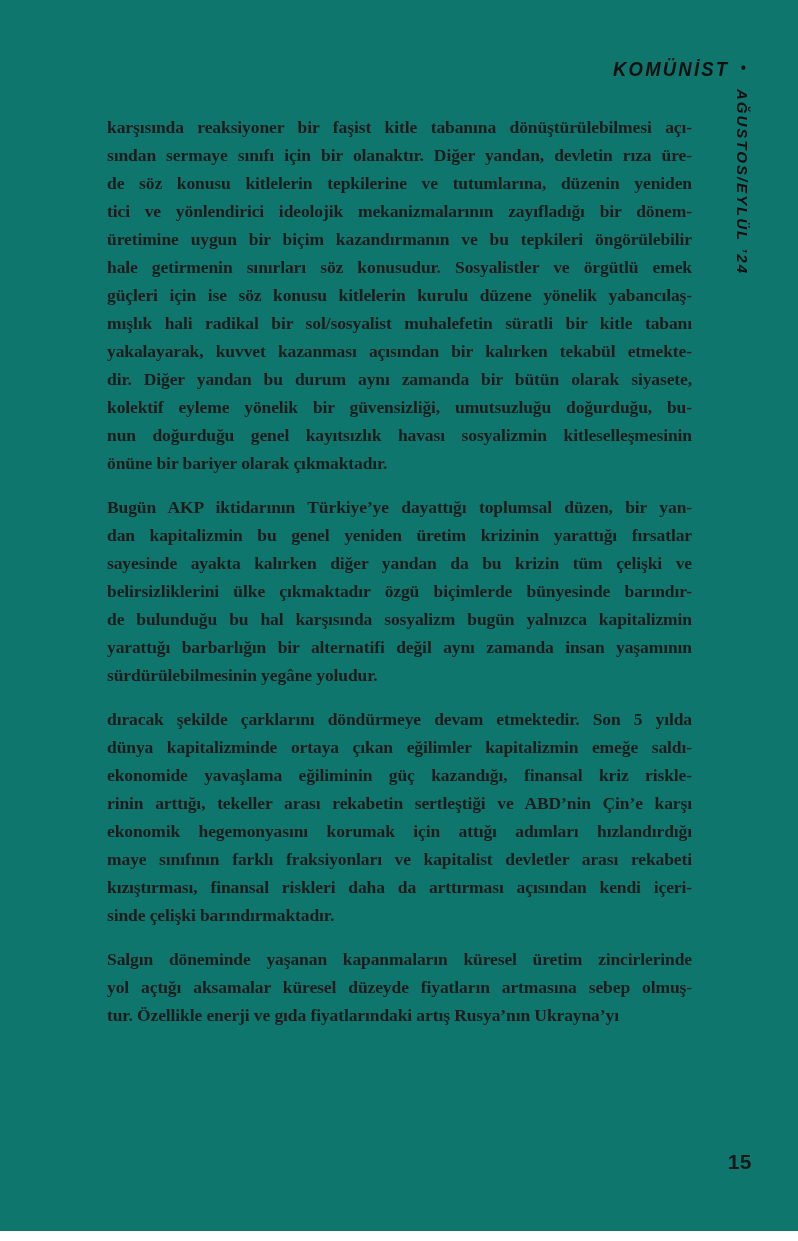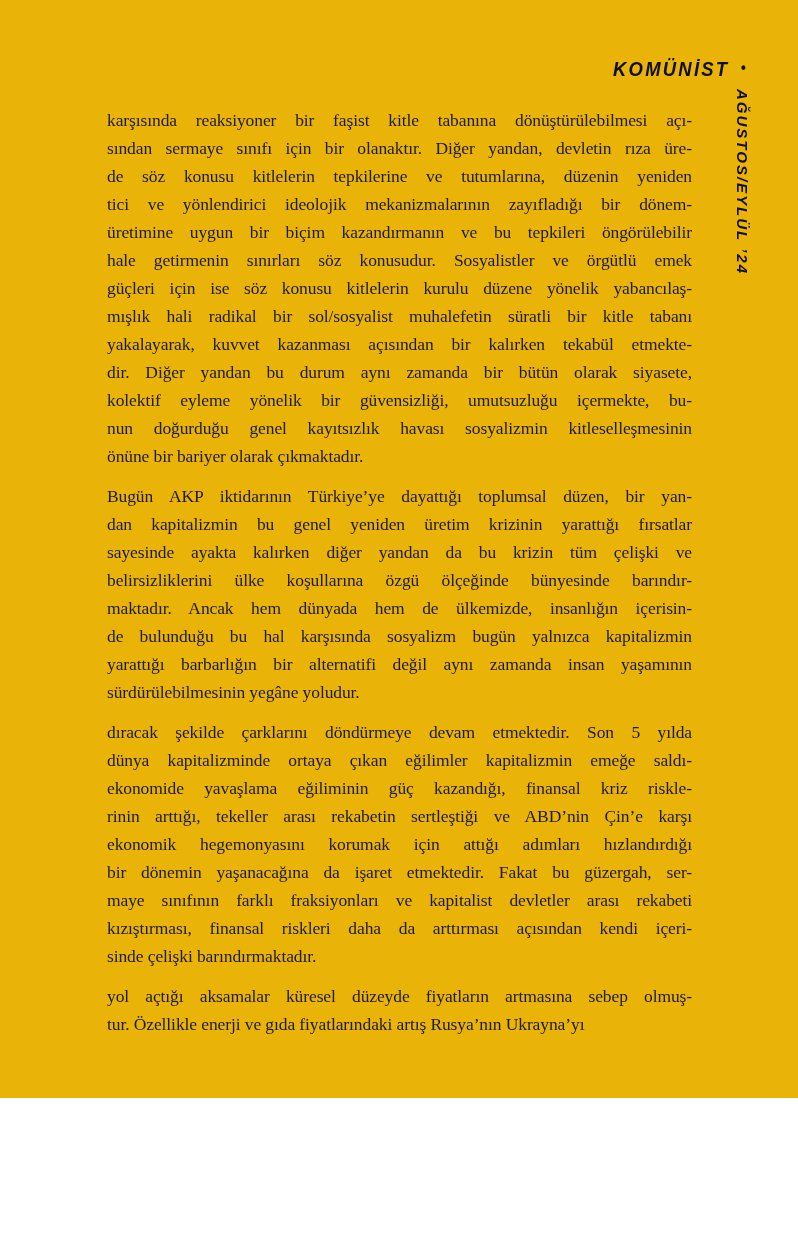--- a/index.html
+++ b/index.html
@@ -6,8 +6,8 @@
   .page {
     position: relative;
     width: 798px;
-    height: 1098px;
-    background: #eab308;
+    height: 1231px;
+    background: #0f766e;
     overflow: hidden;
   }
   .masthead {

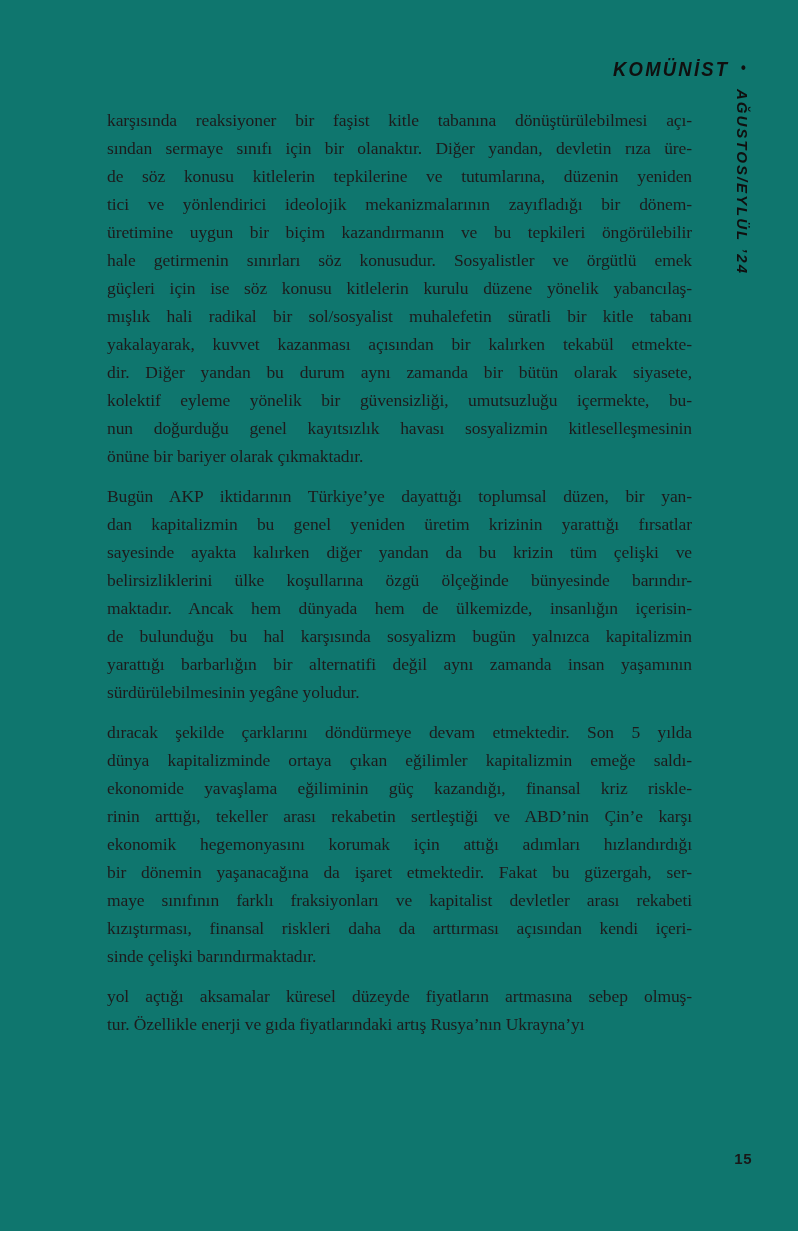--- a/index.html
+++ b/index.html
@@ -56,7 +56,7 @@
     letter-spacing: -0.1px;
     color: #1d1b1c;
   }
-  .para { margin: 9px 0 12px 0; padding: 0; }
+  .para { margin: 16px 0 12px 0; padding: 0; font-weight: bold; }
   .para:last-child { margin-bottom: 0; }
   .line {
     height: 28px;

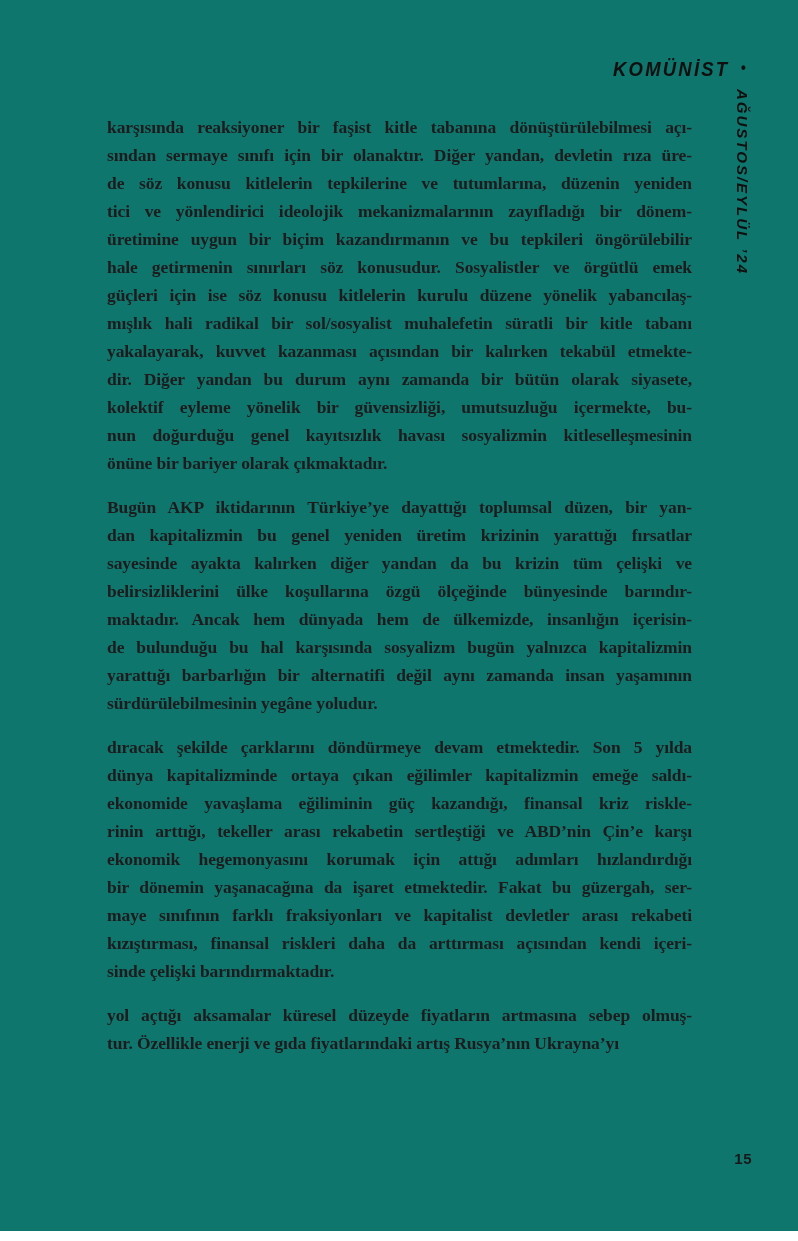--- a/index.html
+++ b/index.html
@@ -102,7 +102,7 @@
         <div class="line">mışlık hali radikal bir sol/sosyalist muhalefetin süratli bir kitle tabanı</div>
         <div class="line">yakalayarak, kuvvet kazanması açısından bir kalırken tekabül etmekte-</div>
         <div class="line">dir.  Diğer yandan bu durum aynı zamanda bir bütün olarak siyasete,</div>
-        <div class="line">kolektif eyleme yönelik bir güvensizliği, umutsuzluğu içermekte, bu-</div>
+        <div class="line">kolektif eyleme yönelik bir güvensizliği, umutsuzluğu doğurduğu, bu-</div>
         <div class="line">nun doğurduğu genel kayıtsızlık havası sosyalizmin kitleselleşmesinin</div>
         <div class="line last">önüne bir bariyer olarak çıkmaktadır.</div>
       </div>

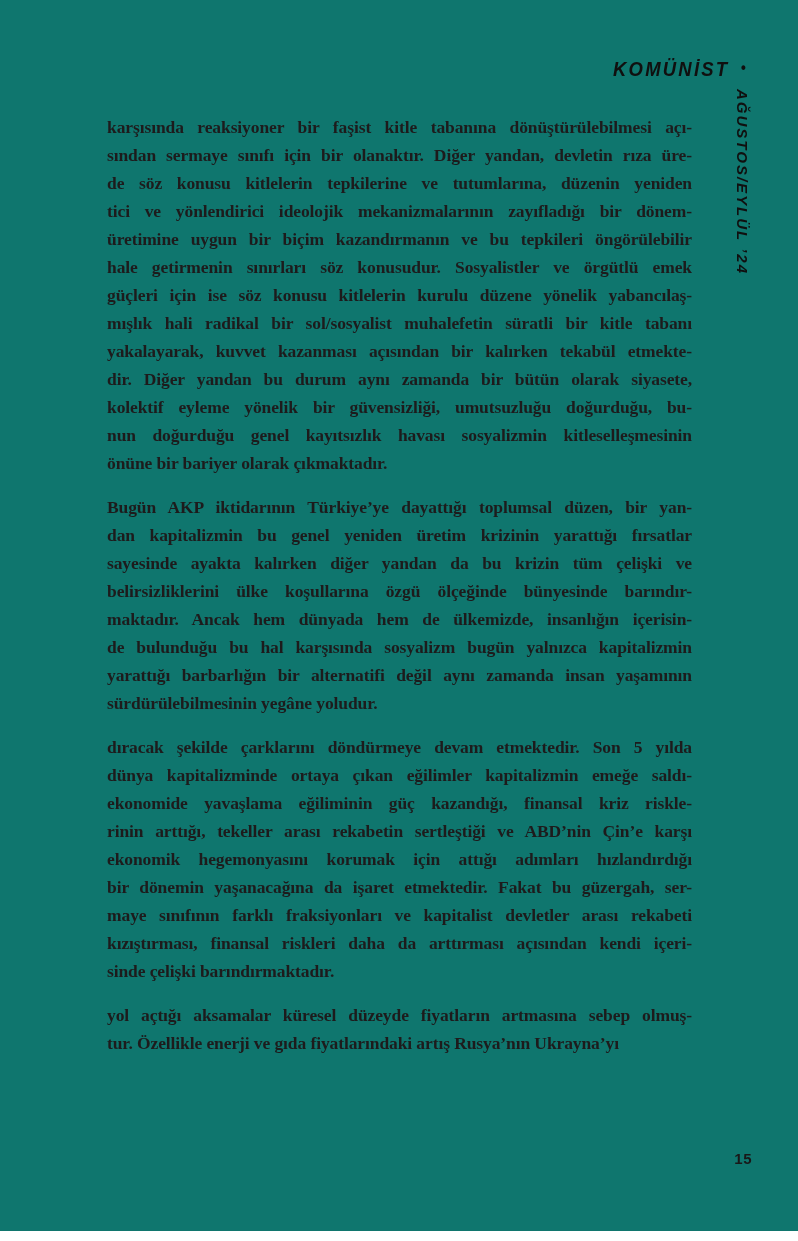--- a/index.html
+++ b/index.html
@@ -110,7 +110,7 @@
         <div class="line">Bugün AKP iktidarının Türkiye’ye dayattığı toplumsal düzen, bir yan-</div>
         <div class="line">dan kapitalizmin bu genel yeniden üretim krizinin yarattığı fırsatlar</div>
         <div class="line">sayesinde ayakta kalırken diğer yandan da bu krizin tüm çelişki ve</div>
-        <div class="line">belirsizliklerini ülke koşullarına özgü ölçeğinde bünyesinde barındır-</div>
+        <div class="line">belirsizliklerini ülke çıkmaktadır özgü biçimlerde bünyesinde barındır-</div>
         <div class="line">maktadır. Ancak hem dünyada hem de ülkemizde, insanlığın içerisin-</div>
         <div class="line">de bulunduğu bu hal karşısında sosyalizm bugün yalnızca kapitalizmin</div>
         <div class="line">yarattığı barbarlığın bir alternatifi değil aynı zamanda insan yaşamının</div>

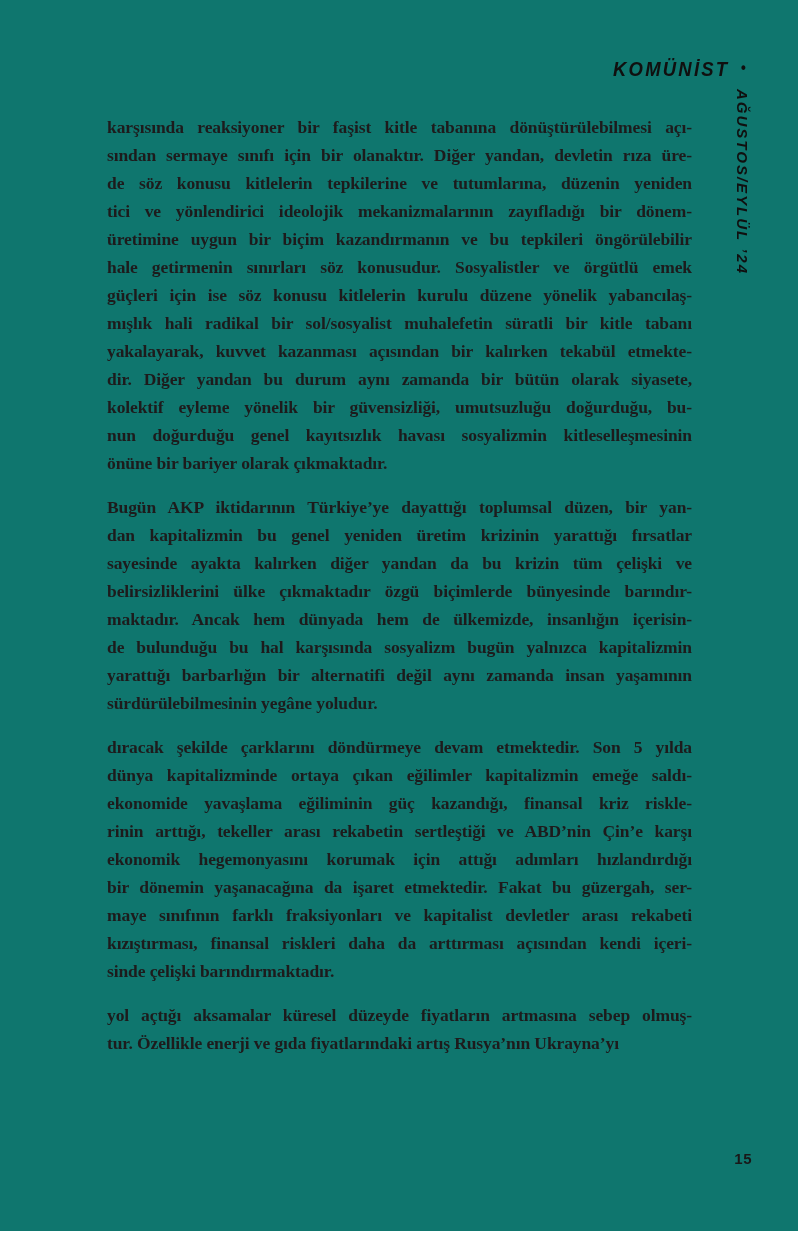--- a/index.html
+++ b/index.html
@@ -111,7 +111,6 @@
         <div class="line">dan kapitalizmin bu genel yeniden üretim krizinin yarattığı fırsatlar</div>
         <div class="line">sayesinde ayakta kalırken diğer yandan da bu krizin tüm çelişki ve</div>
         <div class="line">belirsizliklerini ülke çıkmaktadır özgü biçimlerde bünyesinde barındır-</div>
-        <div class="line">maktadır. Ancak hem dünyada hem de ülkemizde, insanlığın içerisin-</div>
         <div class="line">de bulunduğu bu hal karşısında sosyalizm bugün yalnızca kapitalizmin</div>
         <div class="line">yarattığı barbarlığın bir alternatifi değil aynı zamanda insan yaşamının</div>
         <div class="line last">sürdürülebilmesinin yegâne yoludur.</div>

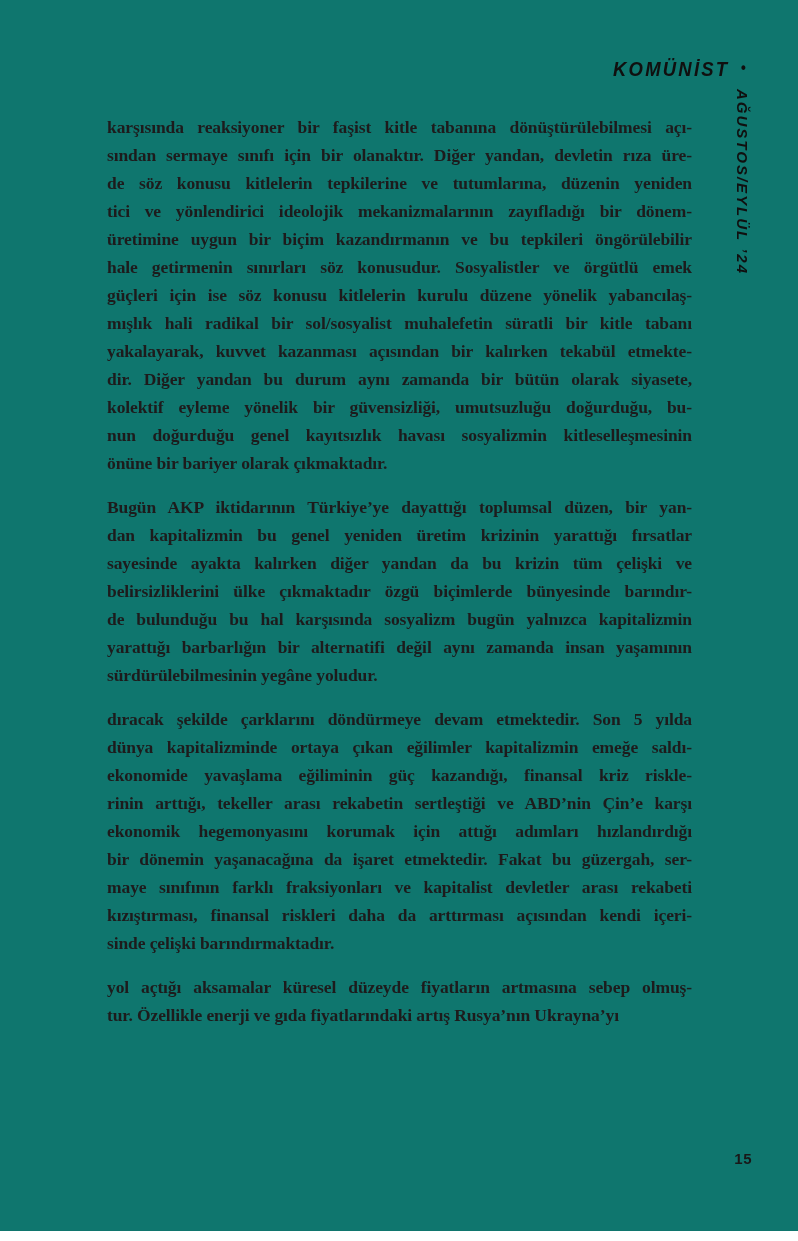--- a/index.html
+++ b/index.html
@@ -121,7 +121,6 @@
         <div class="line">ekonomide yavaşlama eğiliminin güç kazandığı, finansal kriz riskle-</div>
         <div class="line">rinin arttığı, tekeller arası rekabetin sertleştiği ve ABD’nin Çin’e karşı</div>
         <div class="line">ekonomik hegemonyasını korumak için attığı adımları hızlandırdığı</div>
-        <div class="line">bir dönemin yaşanacağına da işaret etmektedir. Fakat bu güzergah, ser-</div>
         <div class="line">maye sınıfının farklı fraksiyonları ve kapitalist devletler arası rekabeti</div>
         <div class="line">kızıştırması, finansal riskleri daha da arttırması açısından kendi içeri-</div>
         <div class="line last">sinde çelişki barındırmaktadır.</div>

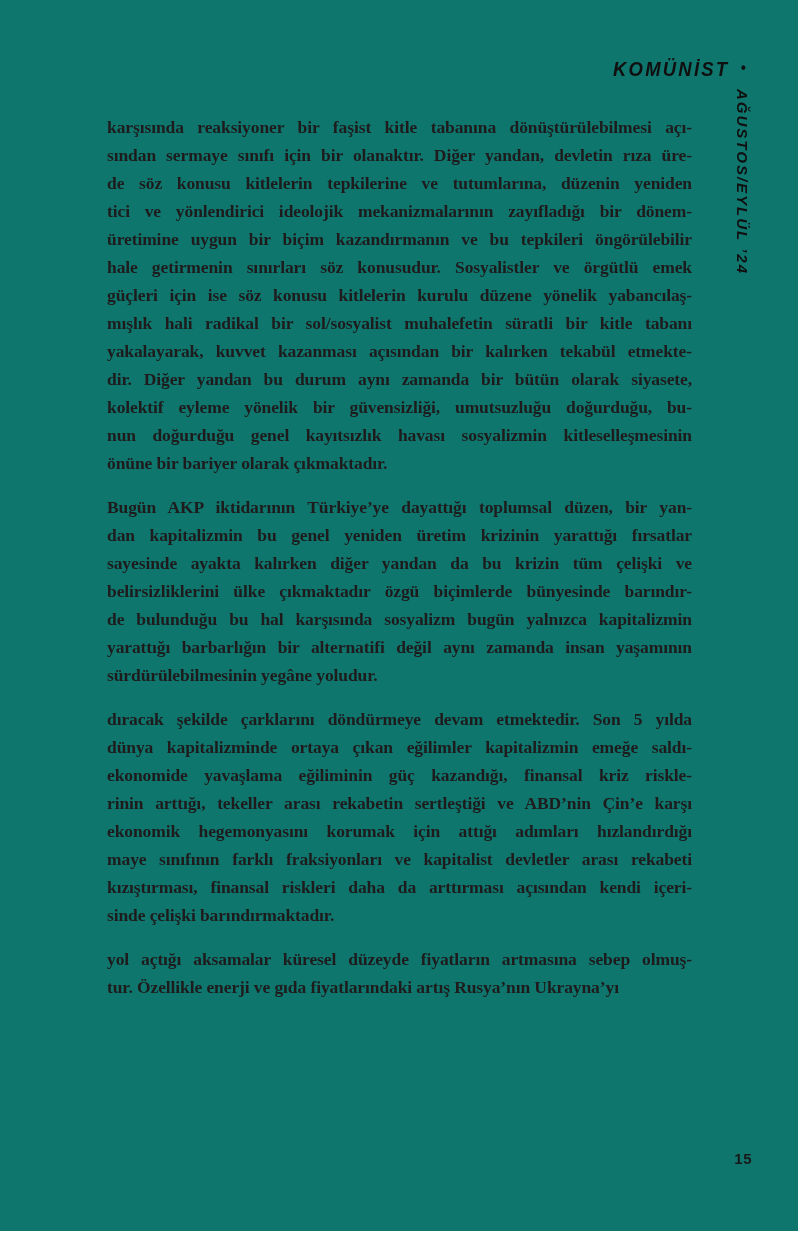--- a/index.html
+++ b/index.html
@@ -126,6 +126,7 @@
         <div class="line last">sinde çelişki barındırmaktadır.</div>
       </div>
     <div class="para">
+        <div class="line">Salgın döneminde yaşanan kapanmaların küresel üretim zincirlerinde</div>
         <div class="line">yol açtığı aksamalar küresel düzeyde fiyatların artmasına sebep olmuş-</div>
         <div class="line last">tur. Özellikle enerji ve gıda fiyatlarındaki artış Rusya’nın Ukrayna’yı</div>
       </div>

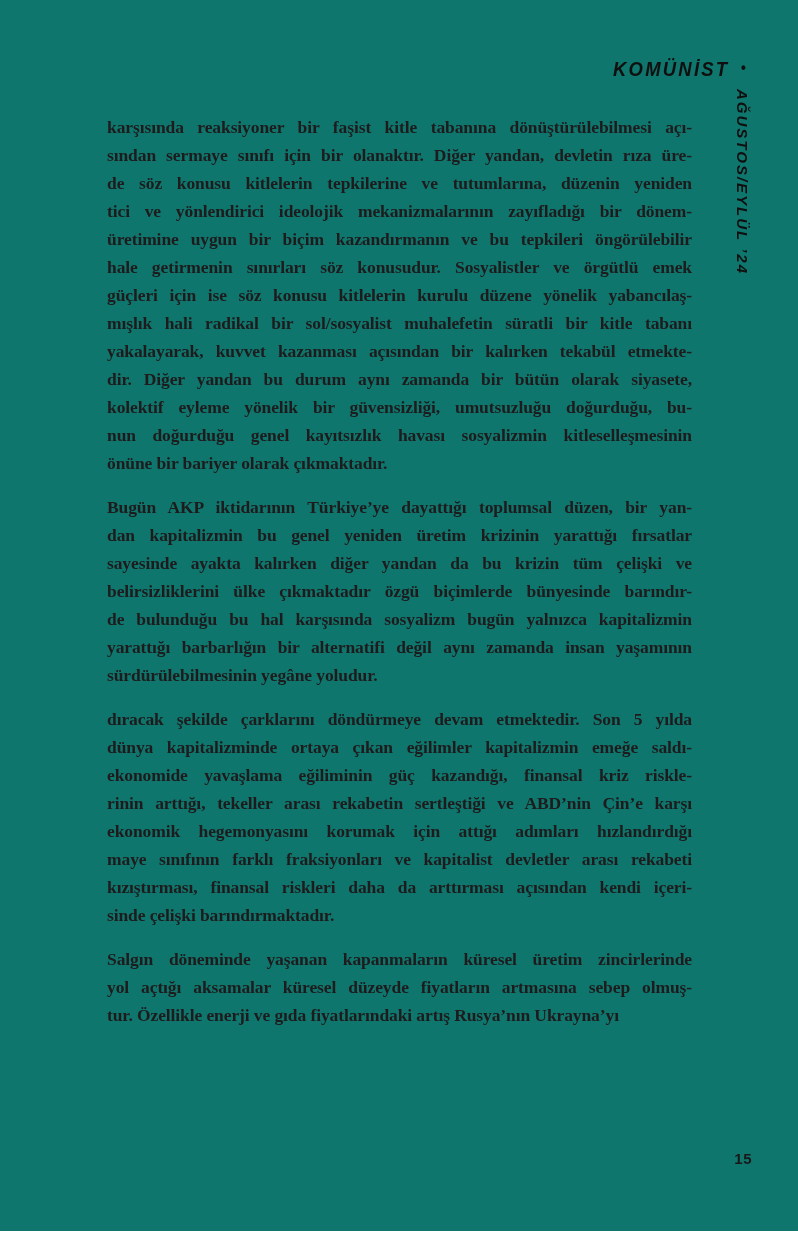--- a/index.html
+++ b/index.html
@@ -73,7 +73,7 @@
     right: 46px;
     font-family: "Liberation Sans", sans-serif;
     font-weight: 700;
-    font-size: 15px;
+    font-size: 21px;
     letter-spacing: 0.5px;
     color: #191818;
   }

